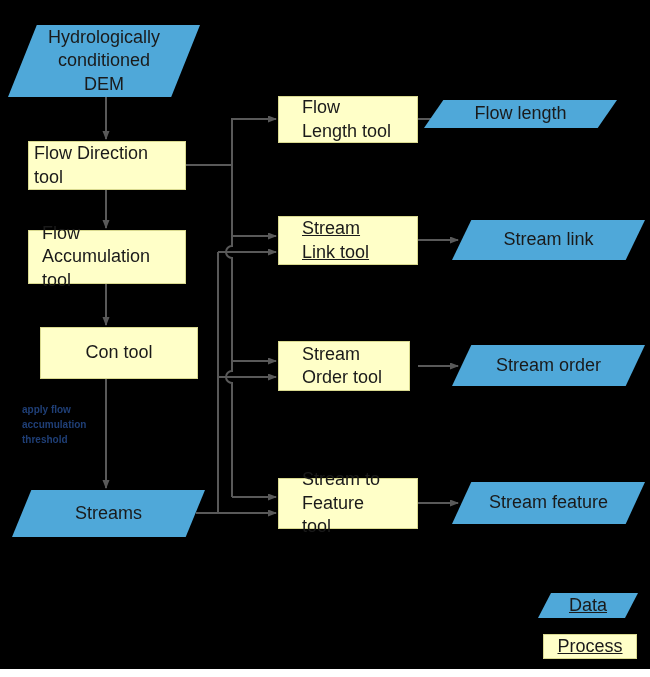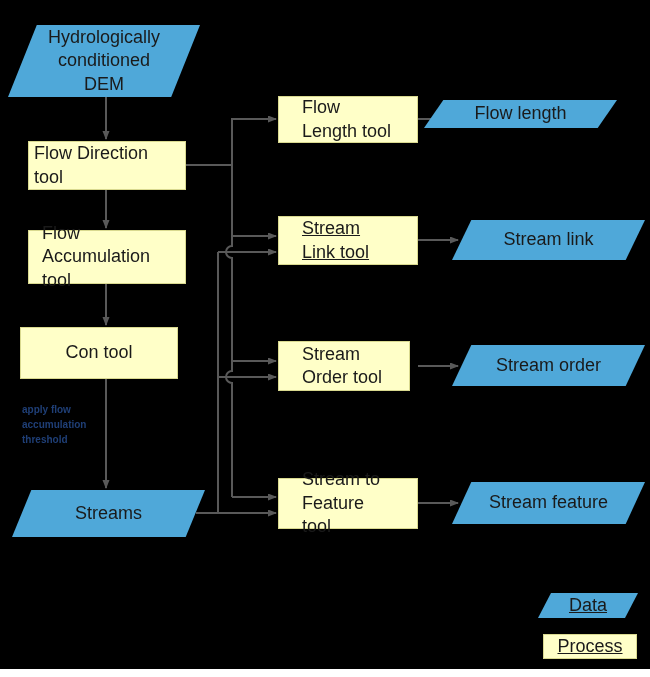--- a/index.html
+++ b/index.html
@@ -112,7 +112,7 @@
     <span>Flow Accumulation tool</span>
   </div>
 
-  <div class="node process centered" style="left:20px; top:327px; width:158px; height:52px;">
+  <div class="node process centered" style="left:40px; top:327px; width:158px; height:52px;">
     <span>Con tool</span>
   </div>
 

